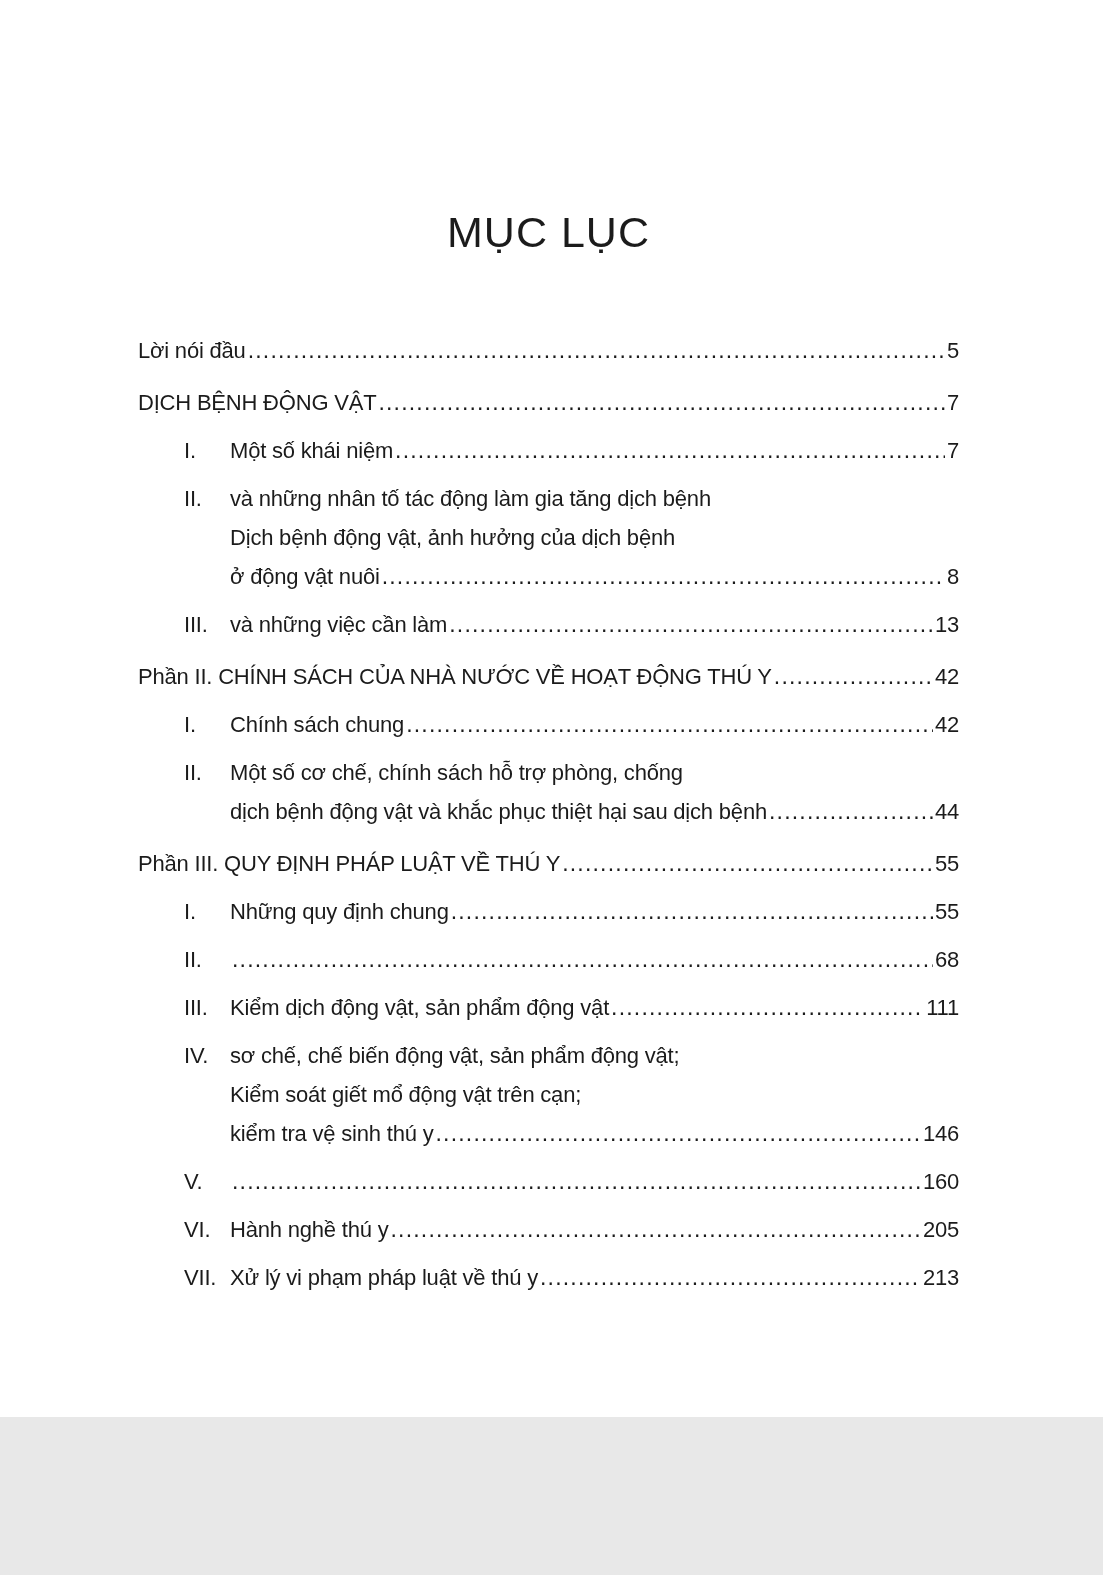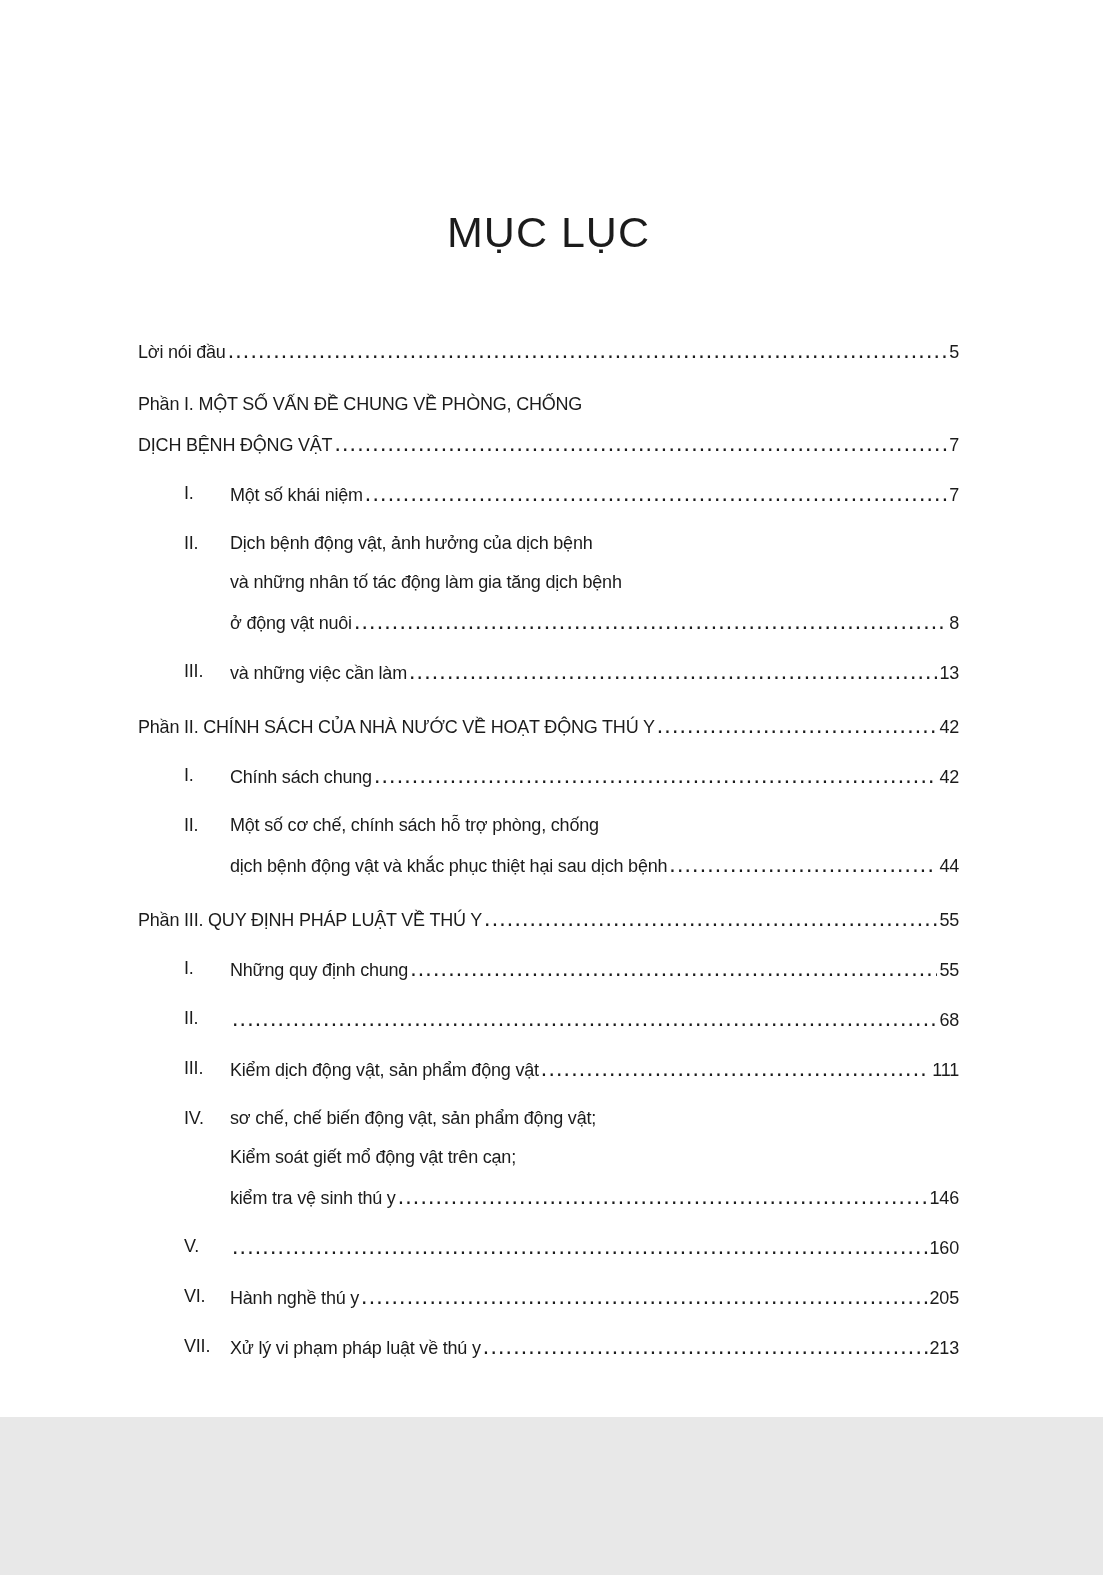--- a/index.html
+++ b/index.html
@@ -26,7 +26,7 @@
     letter-spacing: 1px;
   }
   .entry {
-    font-size: 18px;
+    font-size: 22px;
     line-height: 39px;
     margin-bottom: 9px;
     letter-spacing: -0.2px;

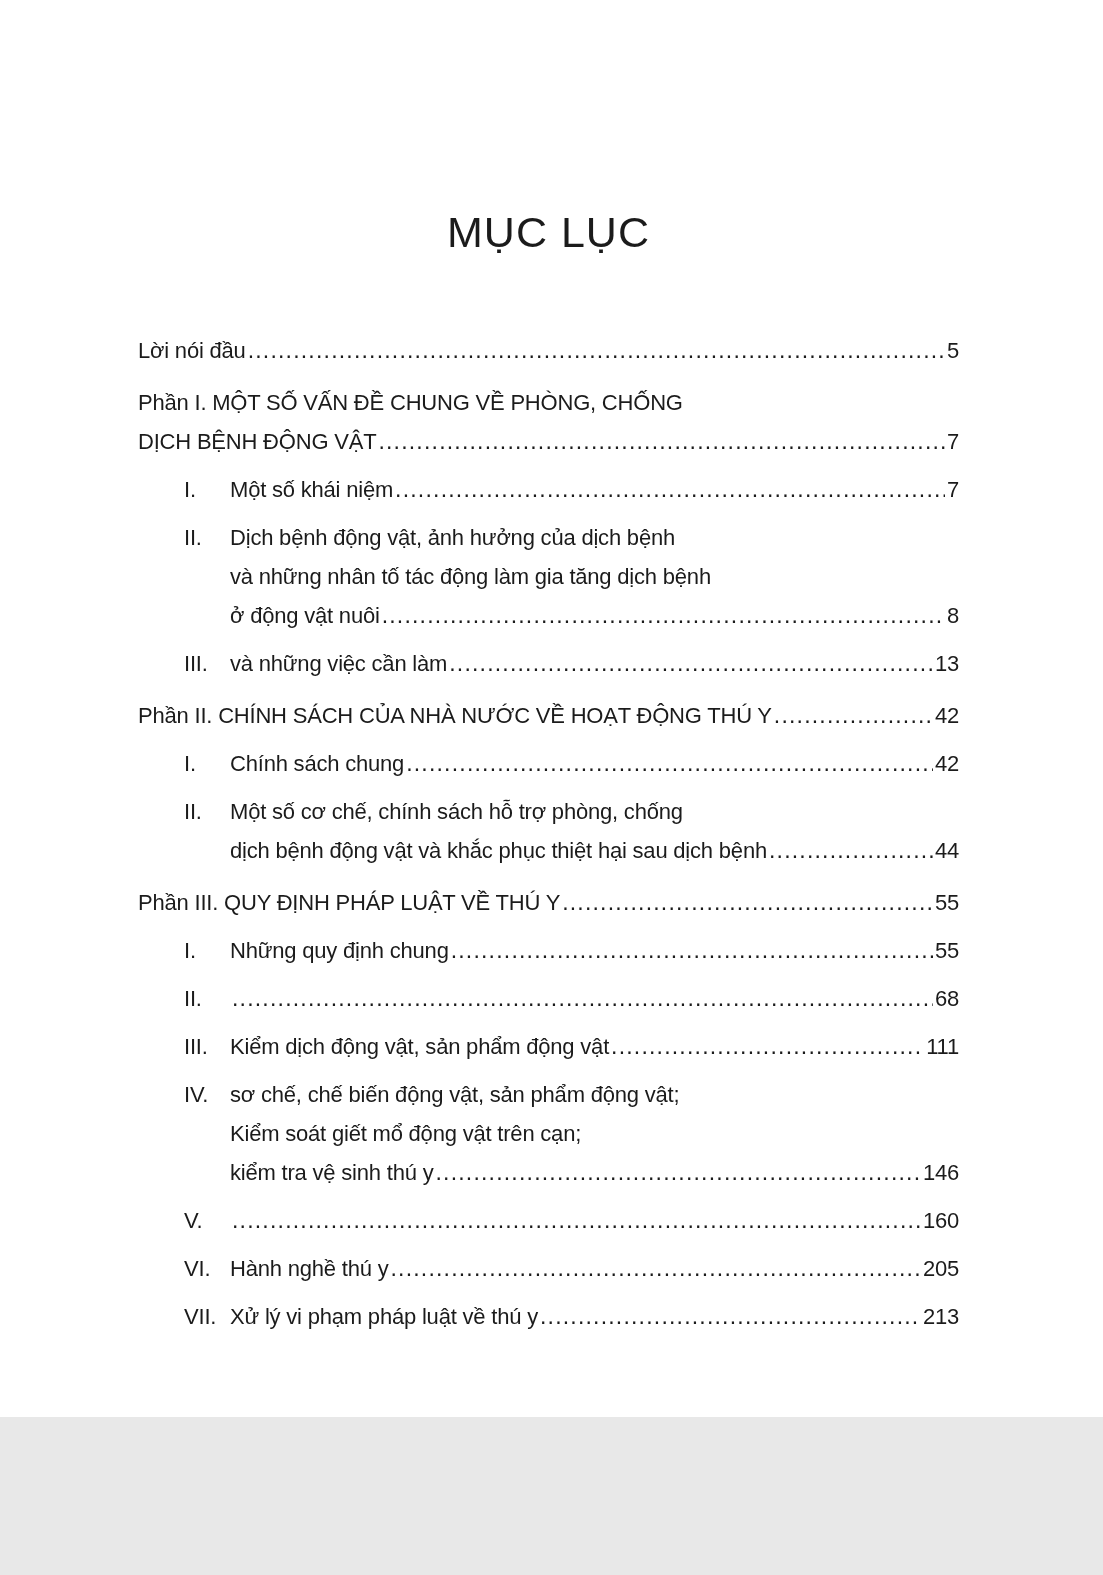--- a/index.html
+++ b/index.html
@@ -81,7 +81,6 @@
     </div>
 
     <div class="entry chapter">
-      <div>Phần I. MỘT SỐ VẤN ĐỀ CHUNG VỀ PHÒNG, CHỐNG</div>
       <div class="leader-line">
         <span class="ltext">DỊCH BỆNH ĐỘNG VẬT</span>
         <span class="leader"></span>

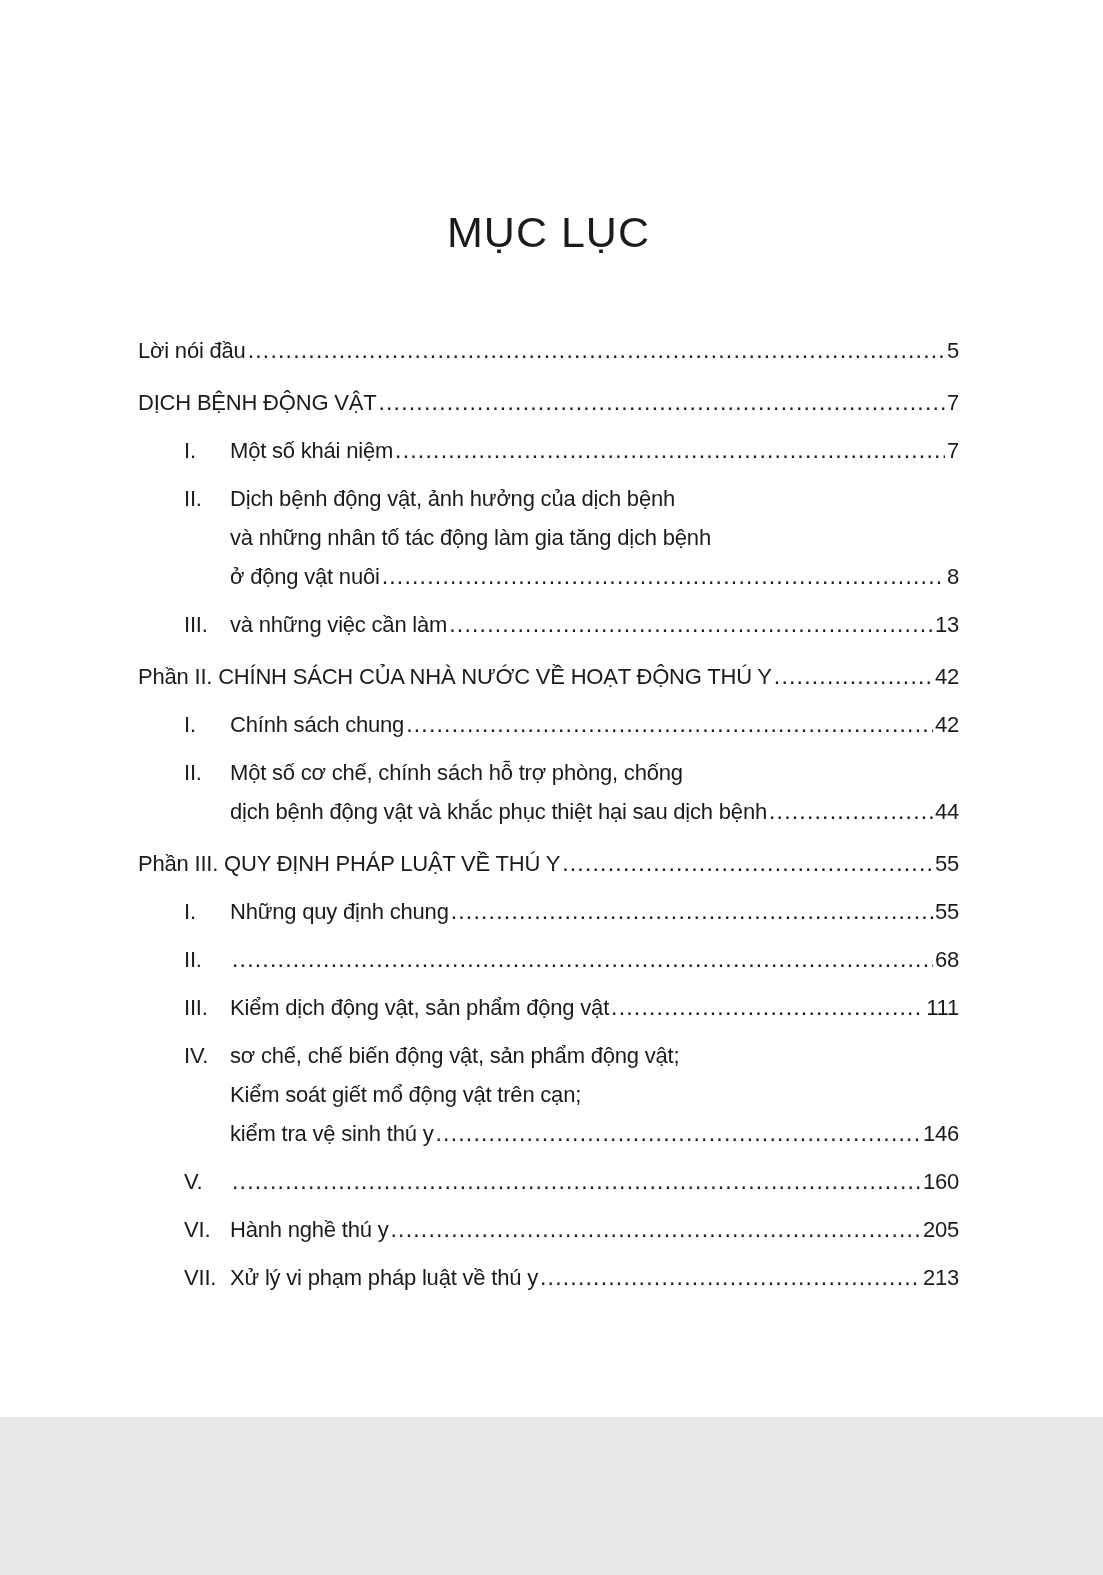--- a/index.html
+++ b/index.html
@@ -99,8 +99,8 @@
 
     <div class="entry item">
       <span class="numeral">II.</span>
+      <div>và những nhân tố tác động làm gia tăng dịch bệnh</div>
       <div>Dịch bệnh động vật, ảnh hưởng của dịch bệnh</div>
-      <div>và những nhân tố tác động làm gia tăng dịch bệnh</div>
       <div class="leader-line">
         <span class="ltext">ở động vật nuôi</span>
         <span class="leader"></span>

